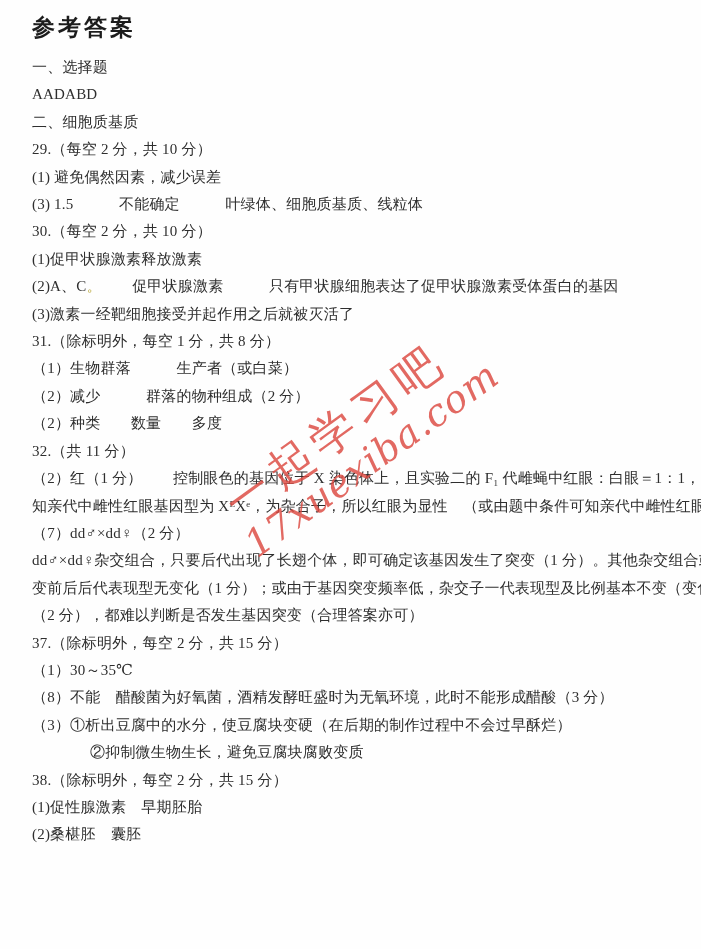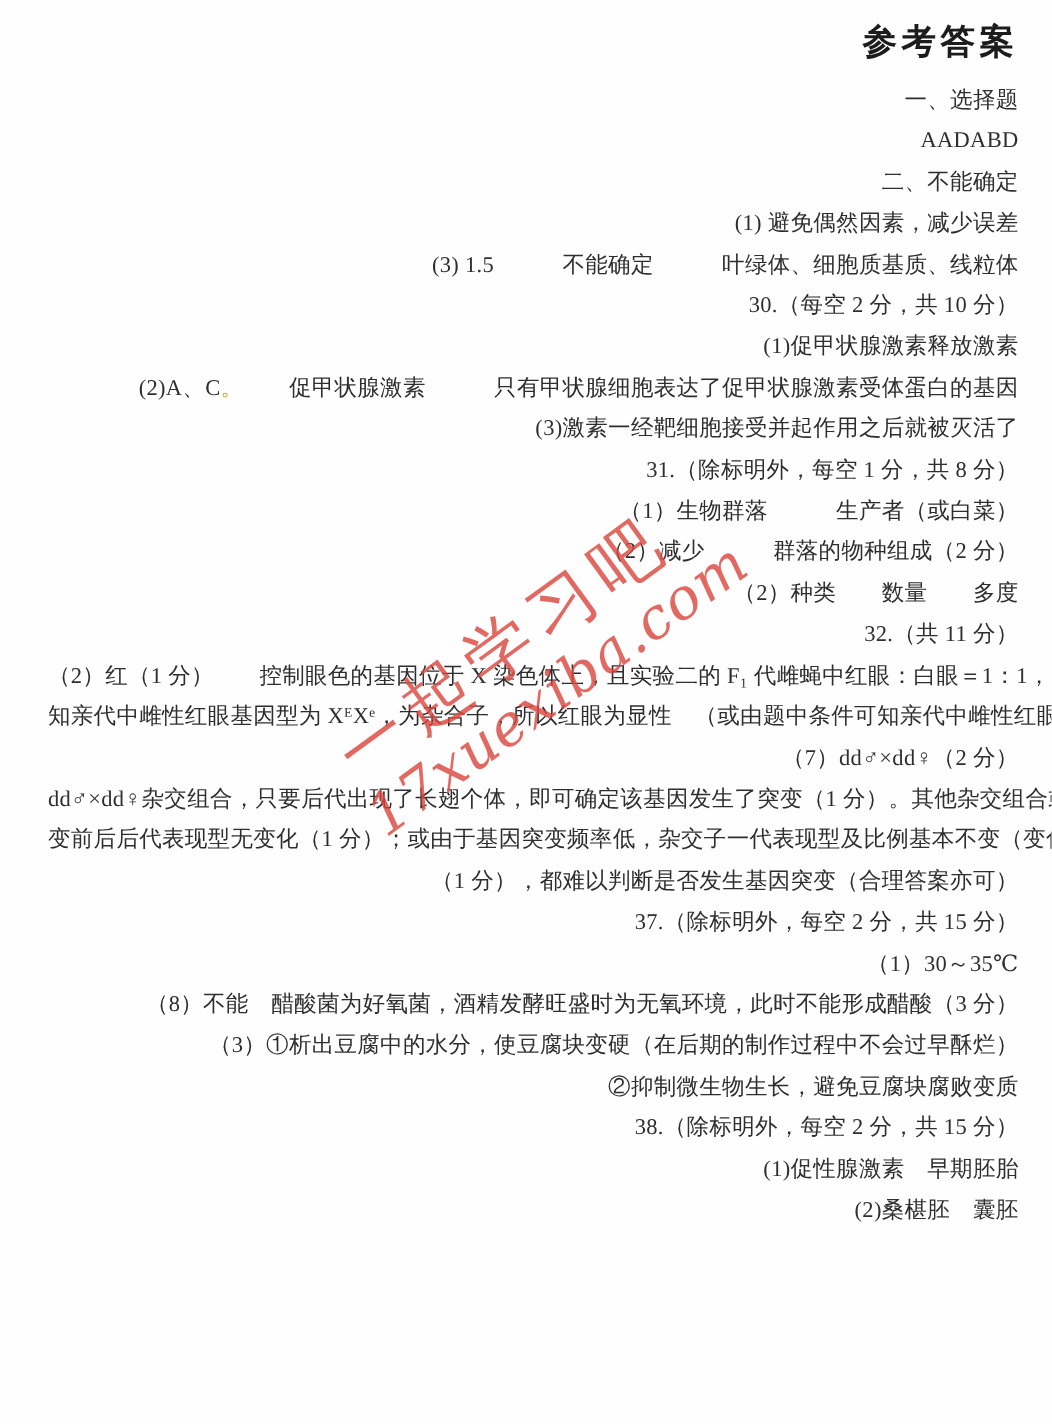--- a/index.html
+++ b/index.html
@@ -13,7 +13,7 @@
   }
   .page { padding: 8px 22px 0 32px; position: relative; z-index: 1; }
   .title {
-    text-align: right;
+    text-align: left;
     font-family: "Liberation Sans", "DejaVu Sans", sans-serif;
     font-weight: 700;
     font-size: 23px;

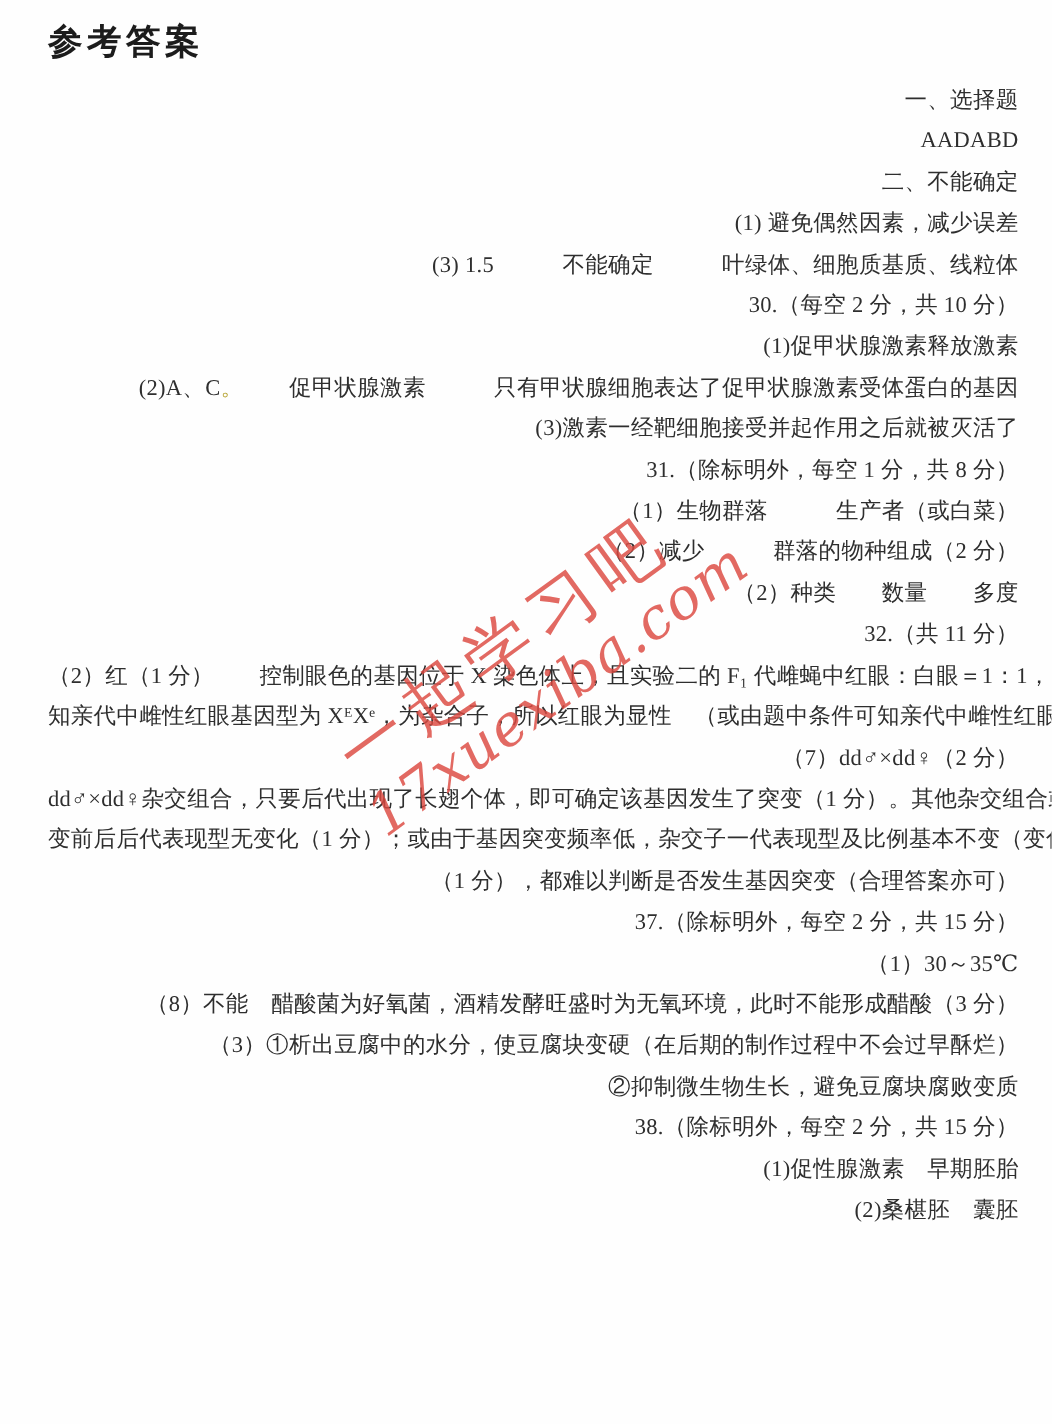--- a/index.html
+++ b/index.html
@@ -26,7 +26,6 @@
     line-height: 27.4px;
     white-space: nowrap;
     letter-spacing: 0.2px;
-    text-align: right;
   }
   .line.indent { padding-left: 58px; }
   .mark { color: #b5a22e; }

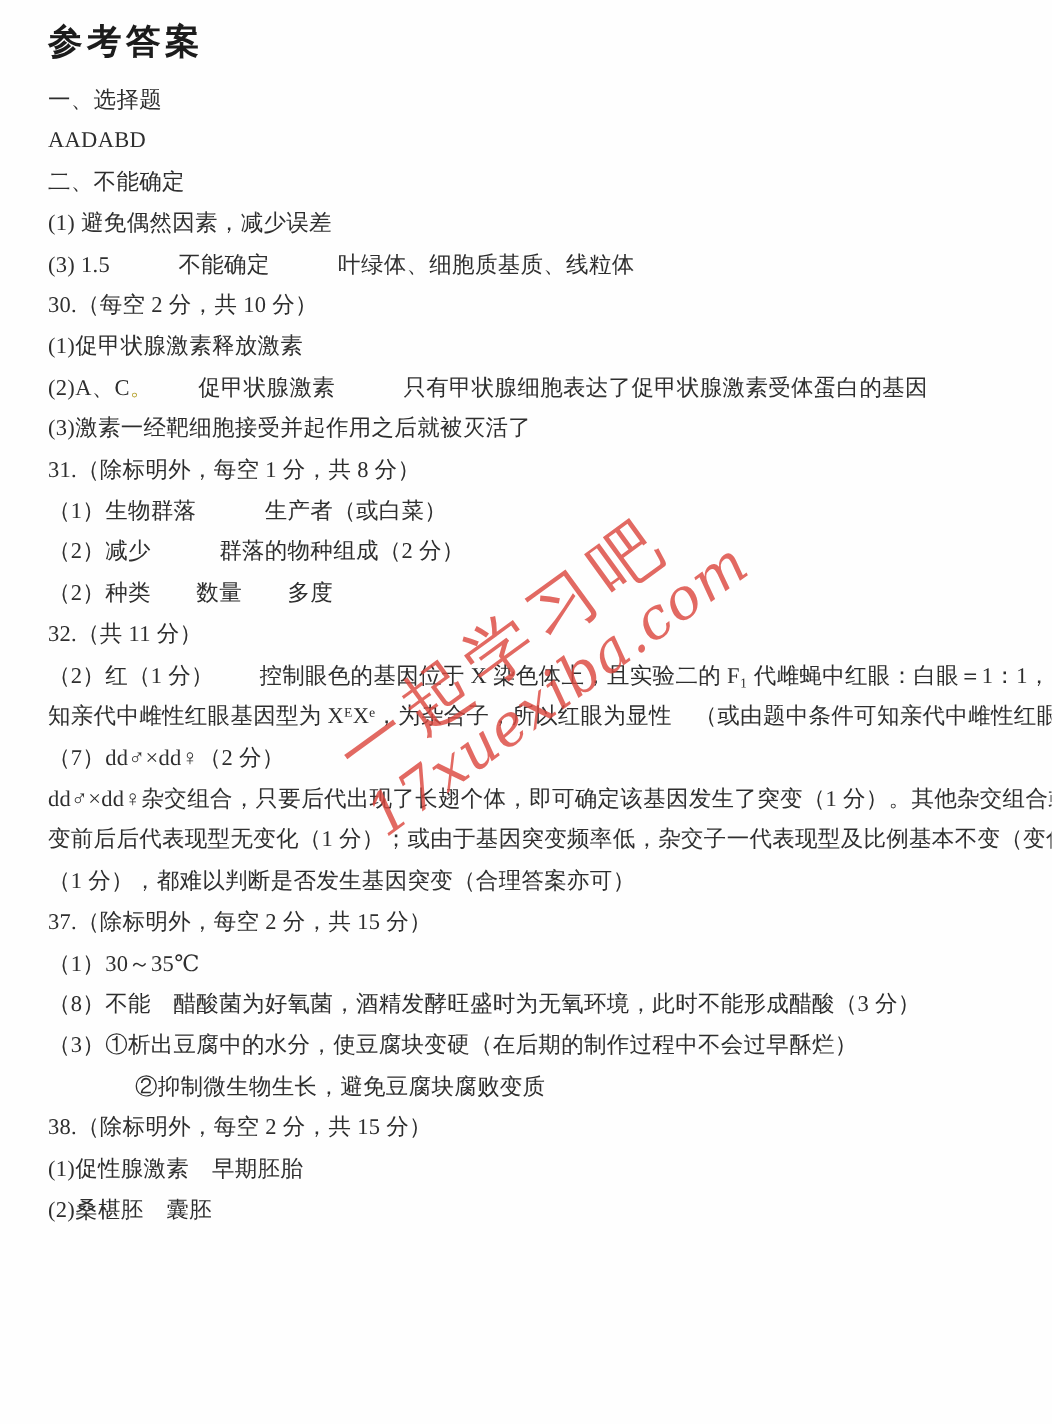--- a/index.html
+++ b/index.html
@@ -63,7 +63,7 @@
   <div>
       <div class="line">一、选择题</div>
       <div class="line">AADABD</div>
-      <div class="line">二、不能确定</div>
+      <div class="line">二、细胞质基质</div>
       <div class="line">(1) 避免偶然因素，减少误差</div>
       <div class="line">(3) 1.5　　　不能确定　　　叶绿体、细胞质基质、线粒体</div>
       <div class="line">30.（每空 2 分，共 10 分）</div>

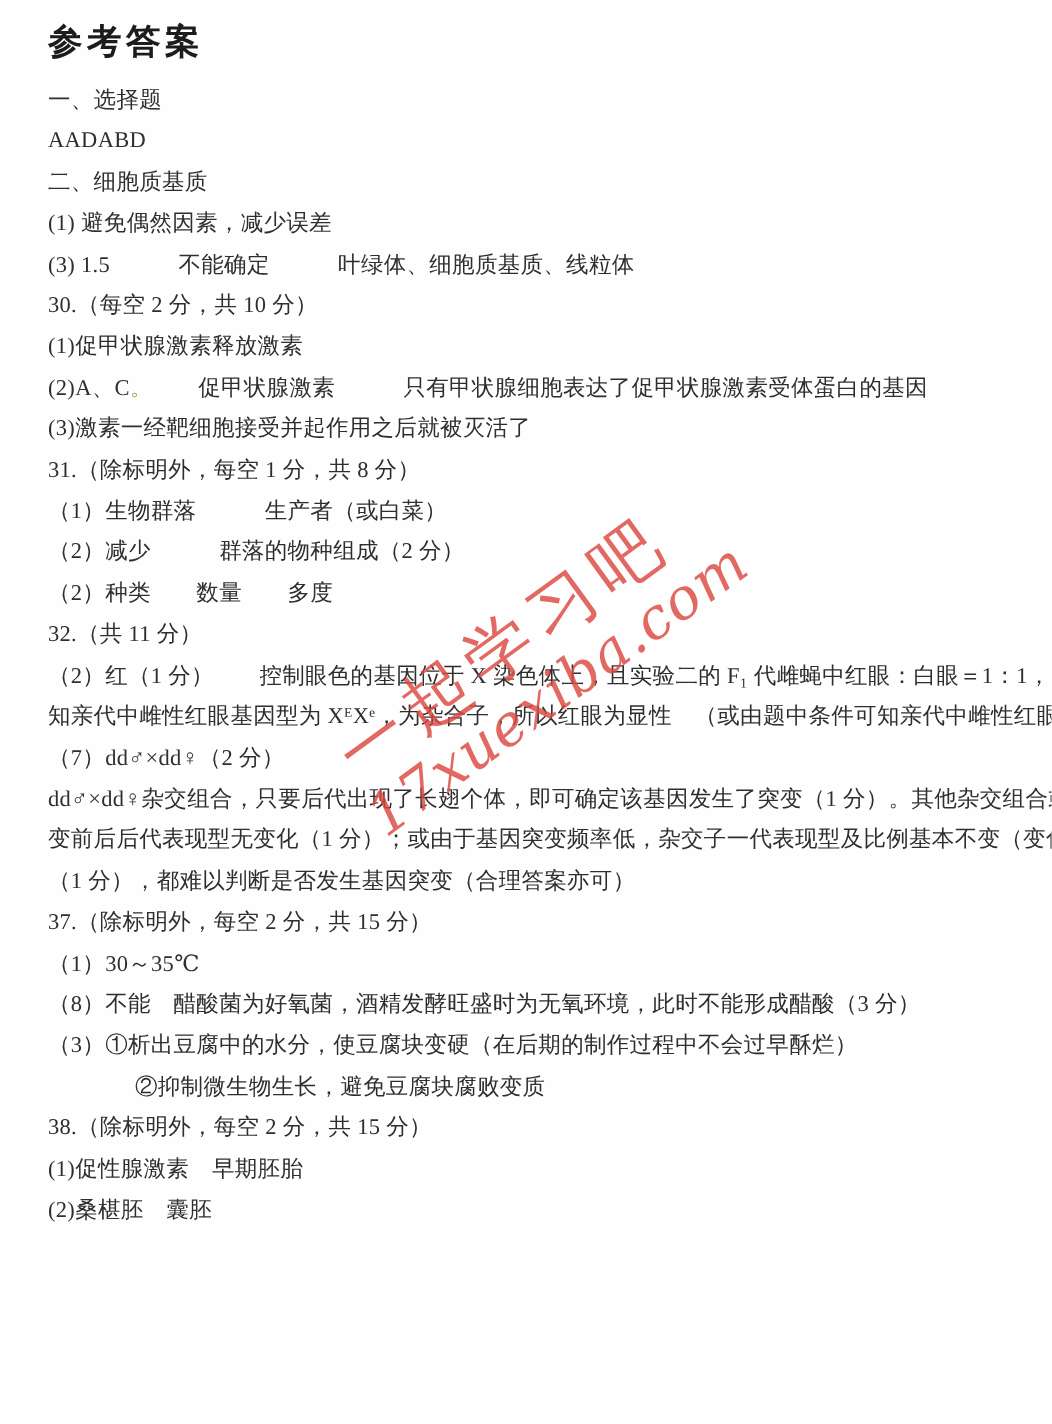--- a/index.html
+++ b/index.html
@@ -64,6 +64,7 @@
       <div class="line">一、选择题</div>
       <div class="line">AADABD</div>
       <div class="line">二、细胞质基质</div>
+      <div class="line">29.（每空 2 分，共 10 分）</div>
       <div class="line">(1) 避免偶然因素，减少误差</div>
       <div class="line">(3) 1.5　　　不能确定　　　叶绿体、细胞质基质、线粒体</div>
       <div class="line">30.（每空 2 分，共 10 分）</div>

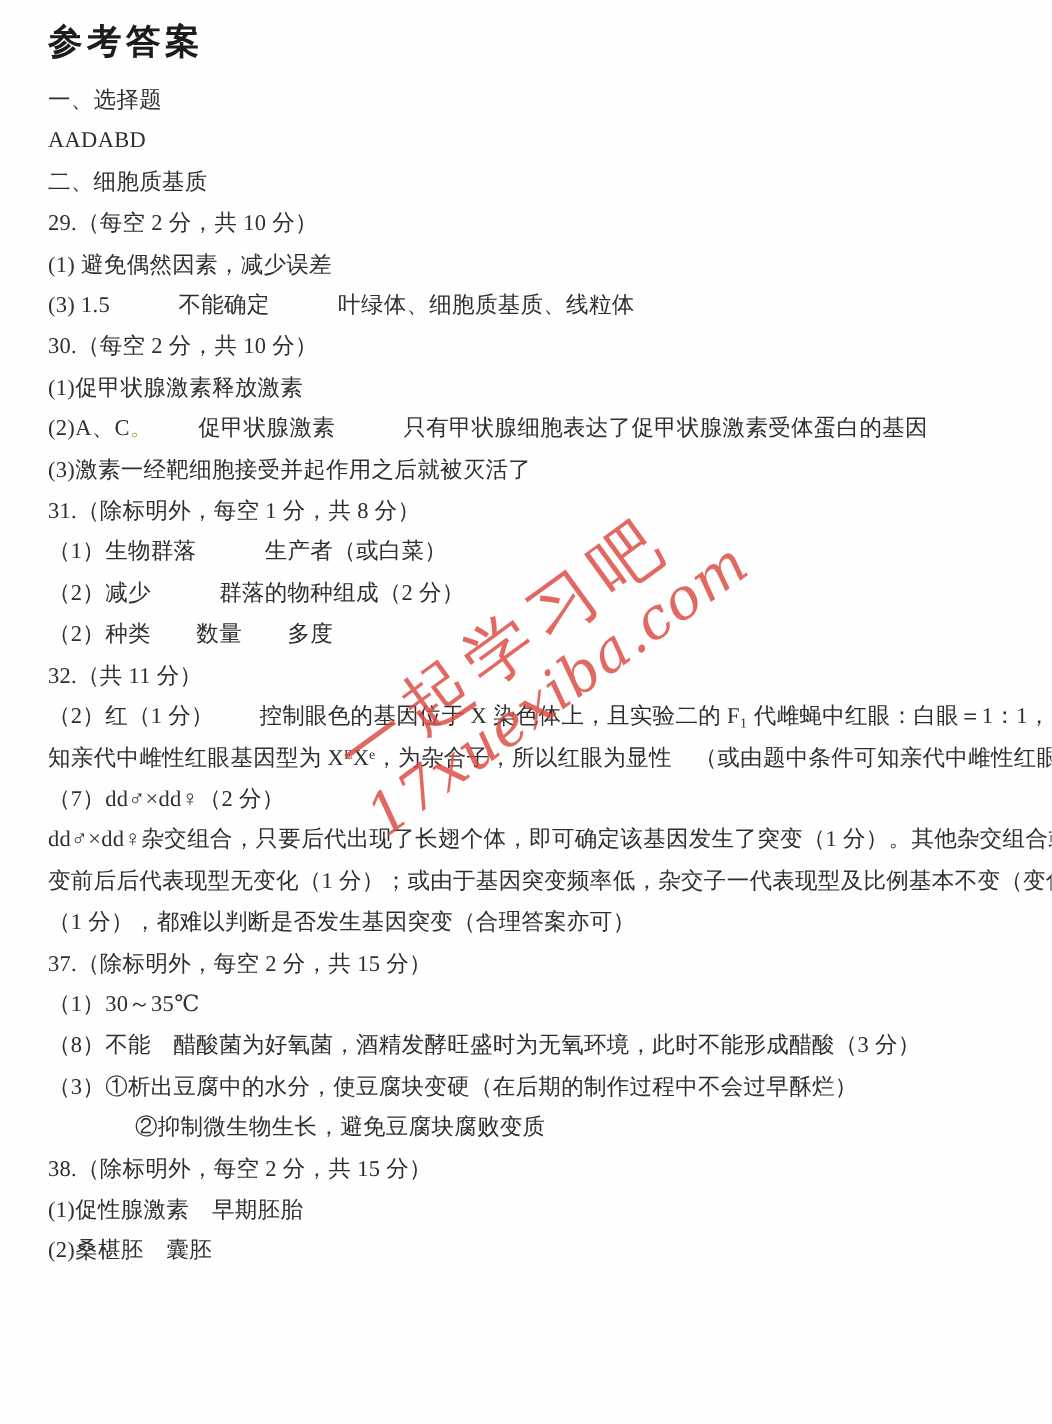--- a/index.html
+++ b/index.html
@@ -81,7 +81,7 @@
       <div class="line">（7）dd♂×dd♀（2 分）</div>
       <div class="line">dd♂×dd♀杂交组合，只要后代出现了长翅个体，即可确定该基因发生了突变（1 分）。其他杂交组合或突</div>
       <div class="line">变前后后代表现型无变化（1 分）；或由于基因突变频率低，杂交子一代表现型及比例基本不变（变化很小）</div>
-      <div class="line">（1 分），都难以判断是否发生基因突变（合理答案亦可）</div>
+      <div class="line">（2 分），都难以判断是否发生基因突变（合理答案亦可）</div>
       <div class="line">37.（除标明外，每空 2 分，共 15 分）</div>
       <div class="line">（1）30～35℃</div>
       <div class="line">（8）不能　醋酸菌为好氧菌，酒精发酵旺盛时为无氧环境，此时不能形成醋酸（3 分）</div>

